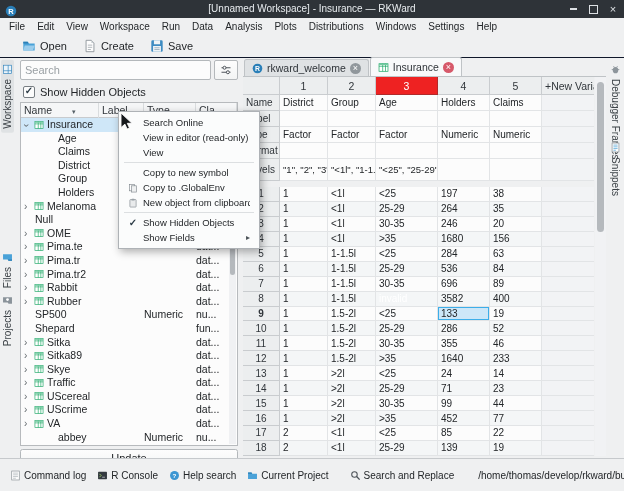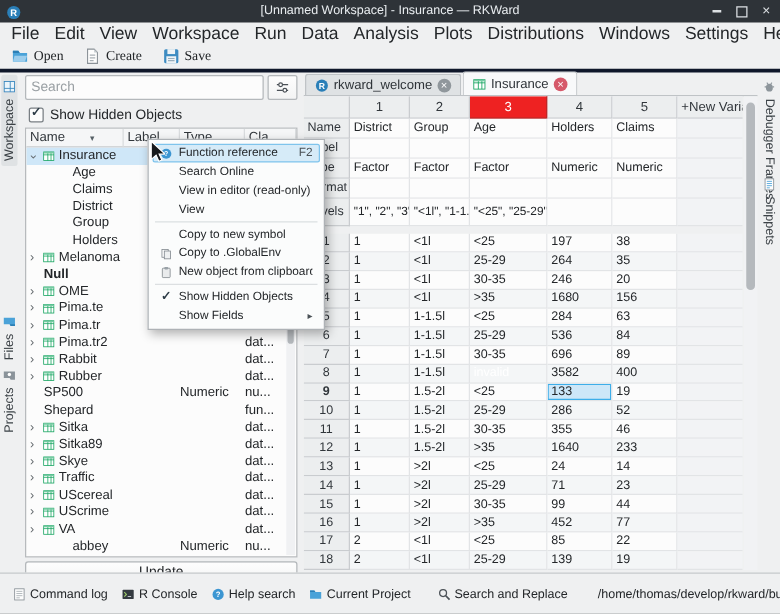--- a/index.html
+++ b/index.html
@@ -19,7 +19,7 @@
 
 
 .menubar{position:absolute;top:18px;left:0;right:0;height:17px;display:flex;align-items:center;padding-left:3px;}
-.menu-item{padding:0 6px;line-height:17px;font-size:14px;}
+.menu-item{padding:0 6px;line-height:17px;font-size:10px;}
 
 
 .toolbar{position:absolute;top:35px;left:0;right:0;height:23px;display:flex;align-items:center;padding-left:2px;gap:2px;border-bottom:3px solid #0f172a;font-family:Liberation Serif, serif;}

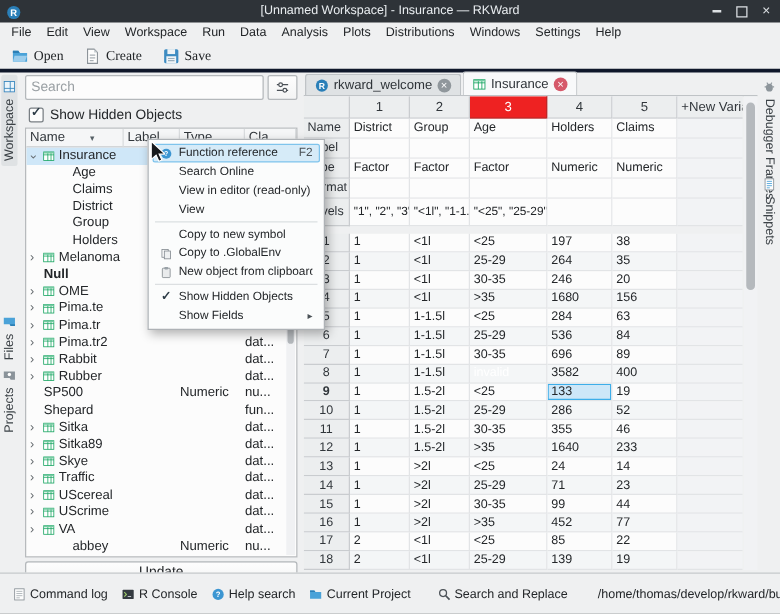--- a/index.html
+++ b/index.html
@@ -22,7 +22,7 @@
 .menu-item{padding:0 6px;line-height:17px;font-size:10px;}
 
 
-.toolbar{position:absolute;top:35px;left:0;right:0;height:23px;display:flex;align-items:center;padding-left:2px;gap:2px;border-bottom:3px solid #0f172a;font-family:Liberation Serif, serif;}
+.toolbar{position:absolute;top:35px;left:0;right:0;height:23px;display:flex;align-items:center;padding-left:15px;gap:2px;border-bottom:1px solid #0f172a;}
 .tool-btn{display:flex;align-items:center;gap:4px;padding:2px 7px;font-size:11px;}
 .tool-btn .icn{width:14px;height:14px;}
 

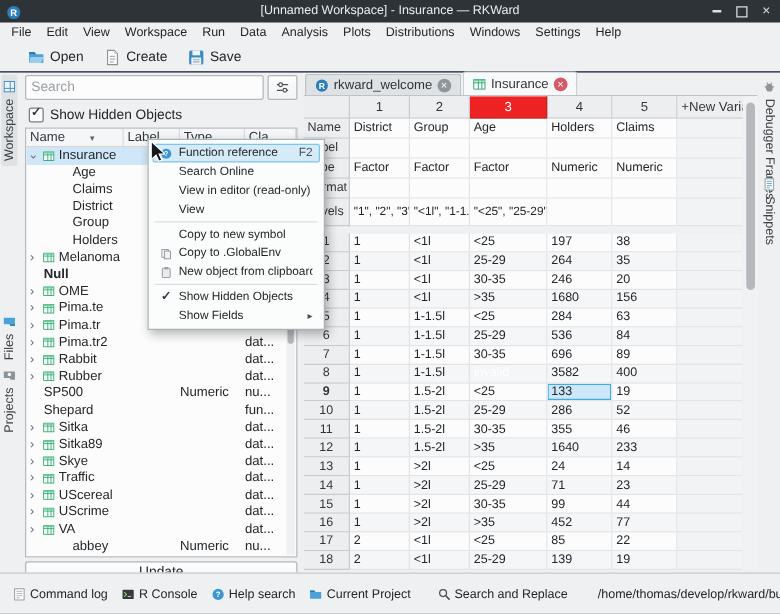--- a/index.html
+++ b/index.html
@@ -788,18 +788,6 @@
   </div>
 
   <div class="ctx-menu">
-      <div class="ctx-item hover">
-        <span class="ctx-icn">
-          <span class="icn">
-            <svg viewBox="0 0 16 16">
-              <circle cx="8" cy="8" r="6.5" fill="#3c96d2"></circle>
-              <text x="8" y="11.5" font-size="9" font-family="sans-serif" font-weight="bold" fill="#fff" text-anchor="middle">?</text>
-            </svg>
-          </span>
-        </span>
-        <span class="ctx-label">Function reference</span>
-        <span class="ctx-shortcut">F2</span>
-      </div>
       <div class="ctx-item">
         <span class="ctx-icn"></span>
         <span class="ctx-label">Search Online</span>

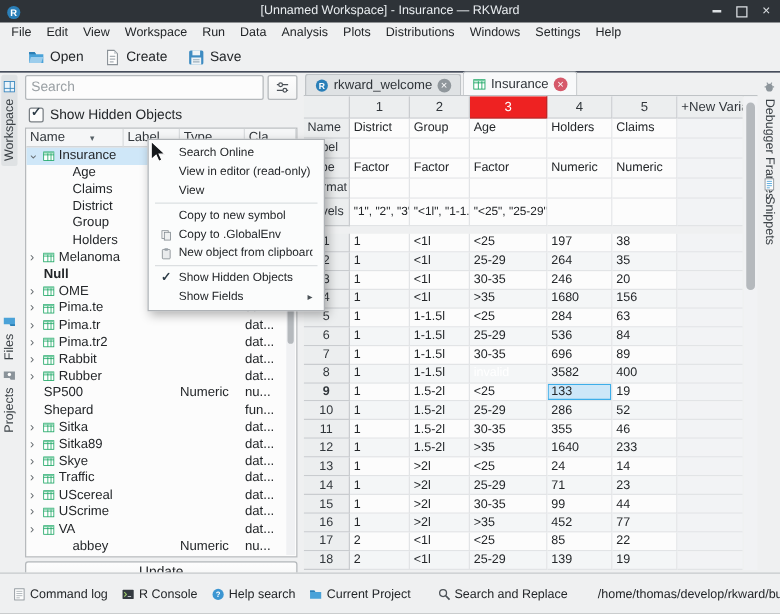--- a/index.html
+++ b/index.html
@@ -299,7 +299,7 @@
             <span class="t-col" style="left: 175px; width: 41px;">dat...</span>
           </div>
           <div class="tree-row">
-            <span class="t-name" style="left: 14px; width: 62px; font-weight: bold;">Null</span>
+            <span class="t-name" style="left: 14px; width: 62px;">Null</span>
             <span class="t-col" style="left: 175px; width: 41px;">fun...</span>
           </div>
           <div class="tree-row">

